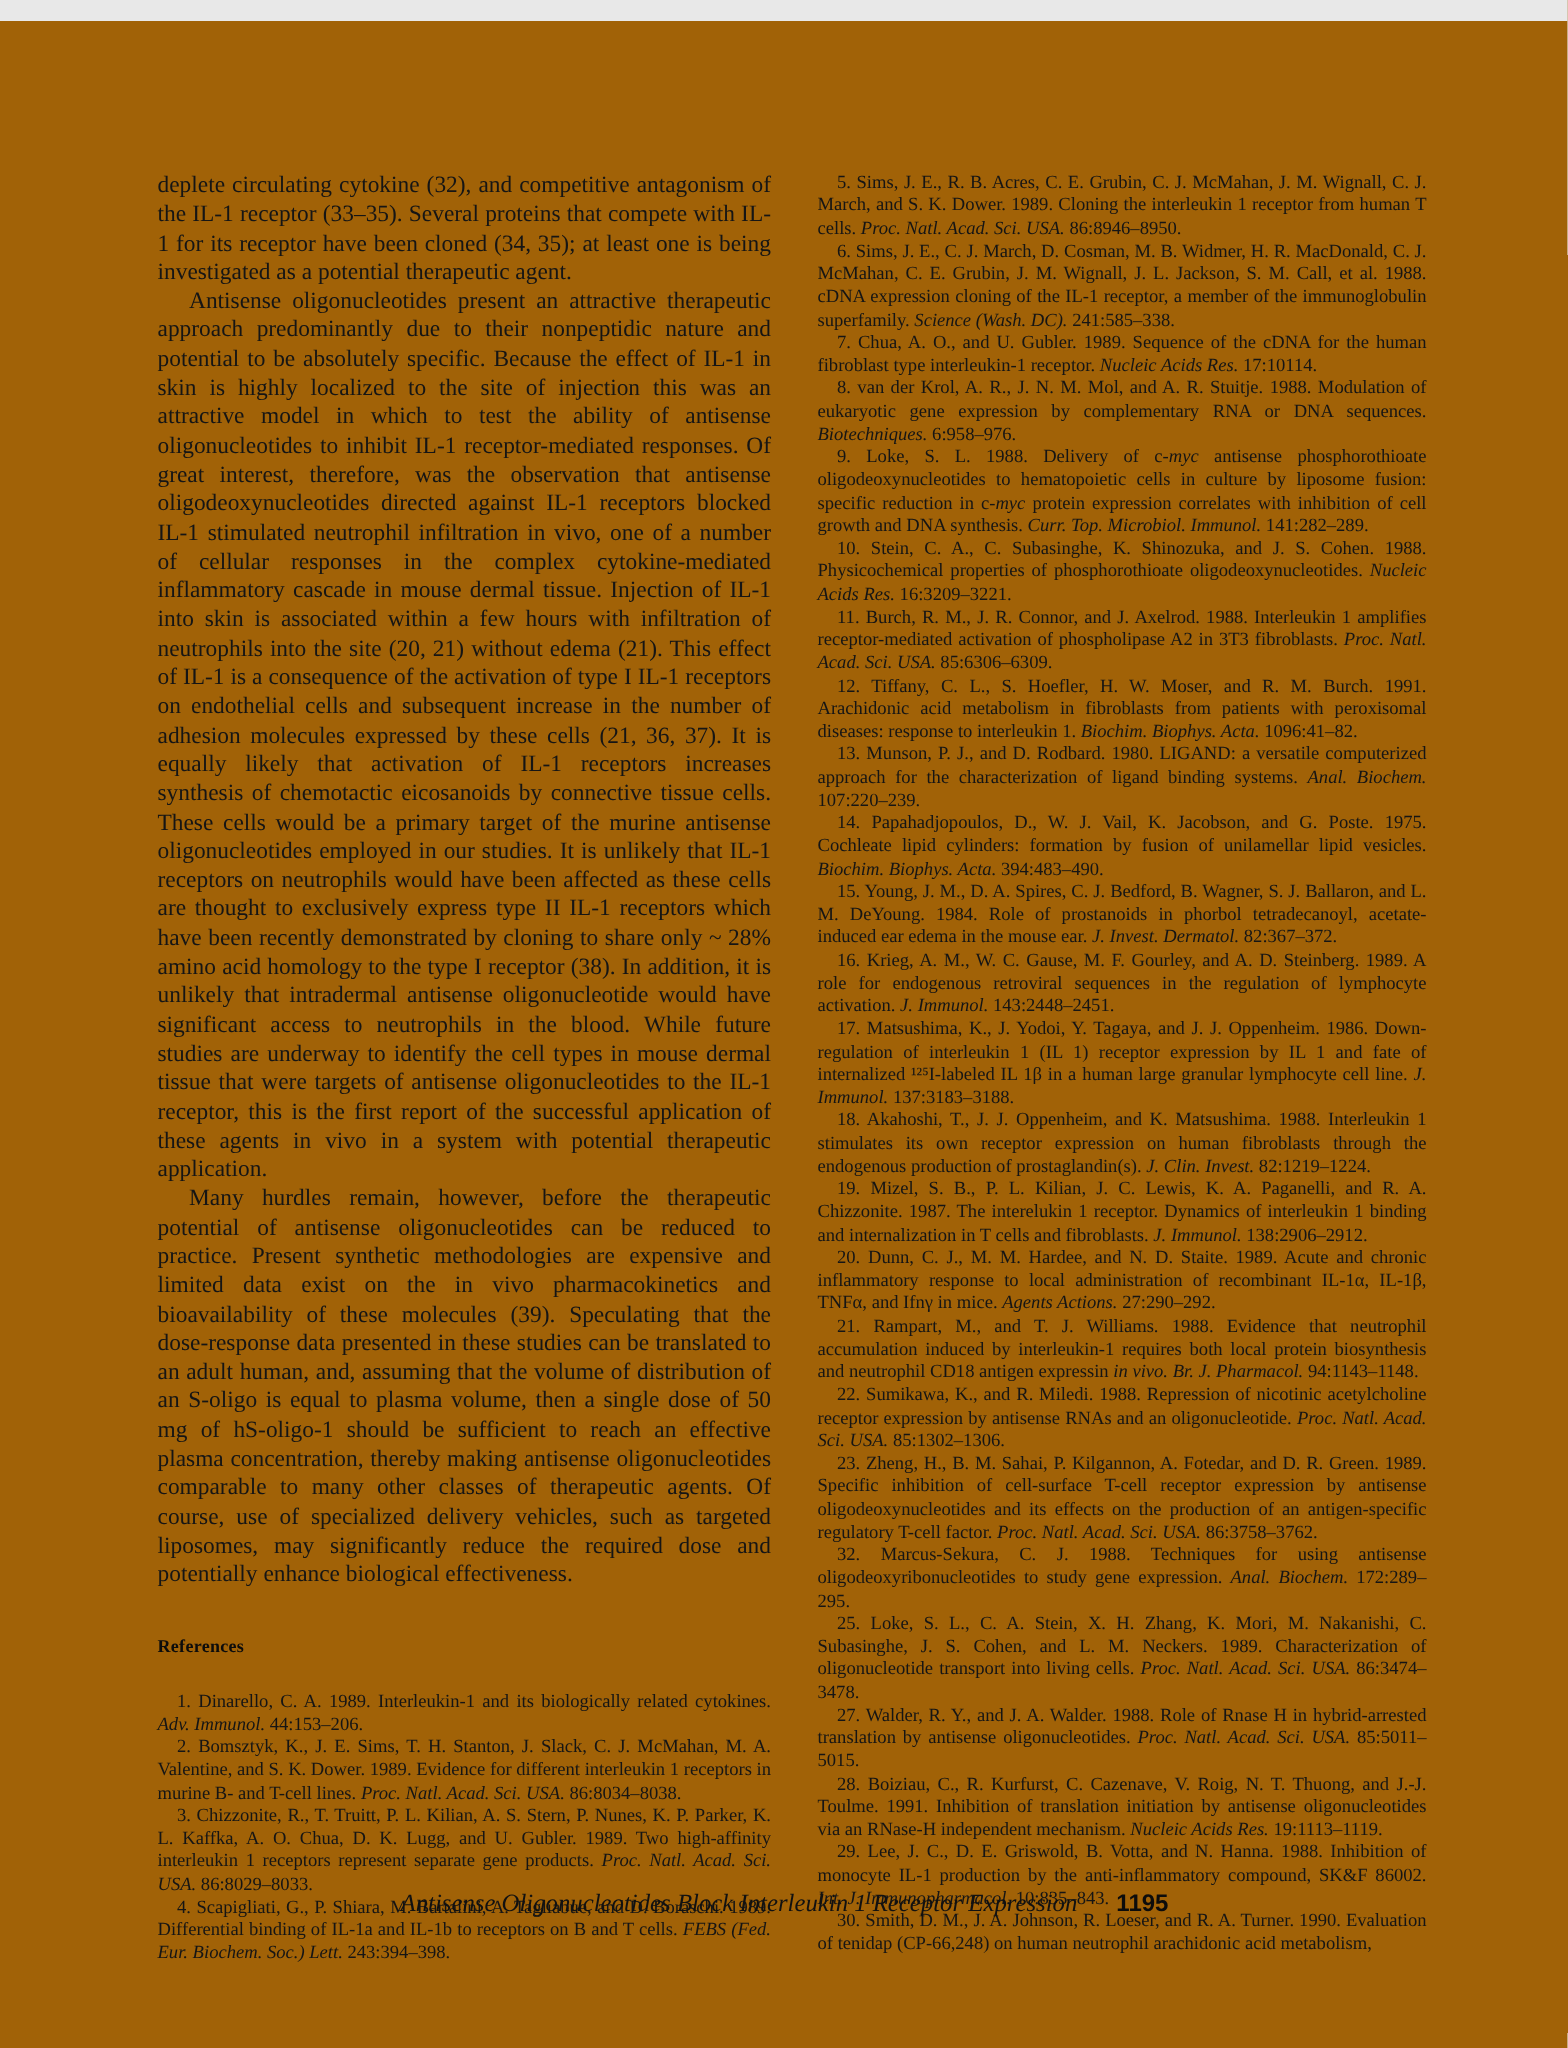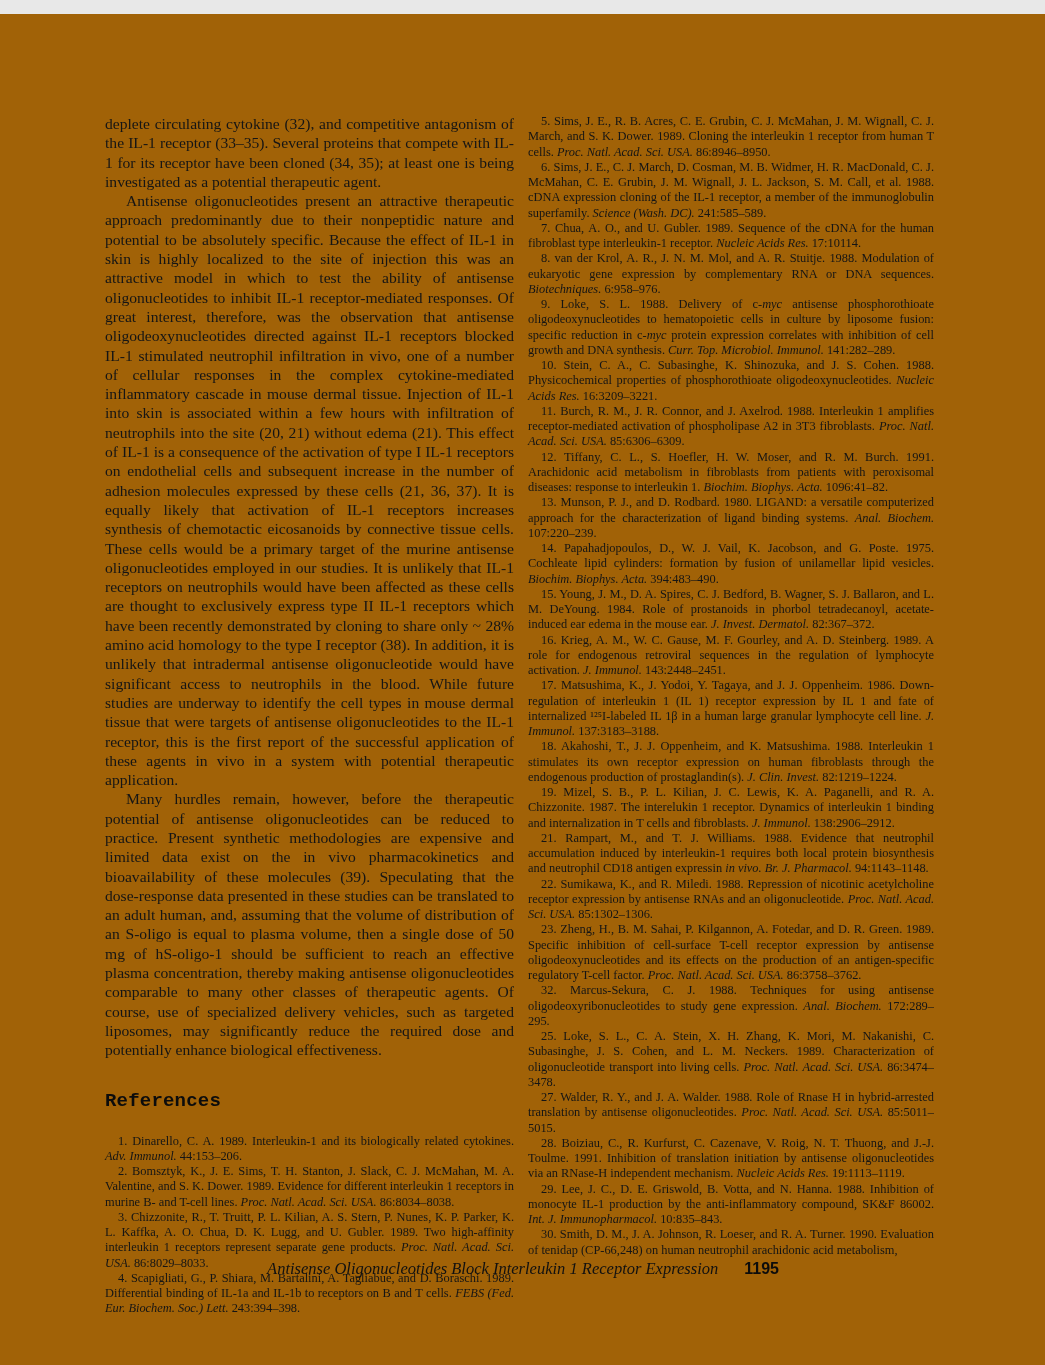--- a/index.html
+++ b/index.html
@@ -18,7 +18,7 @@
     top: 100px;
   }
   #col-left  { left: 105px; width: 409px; }
-  #col-right { left: 528px; width: 406px; }
+  #col-right { left: 545px; width: 406px; }
 
   .body-para {
     margin: 0;

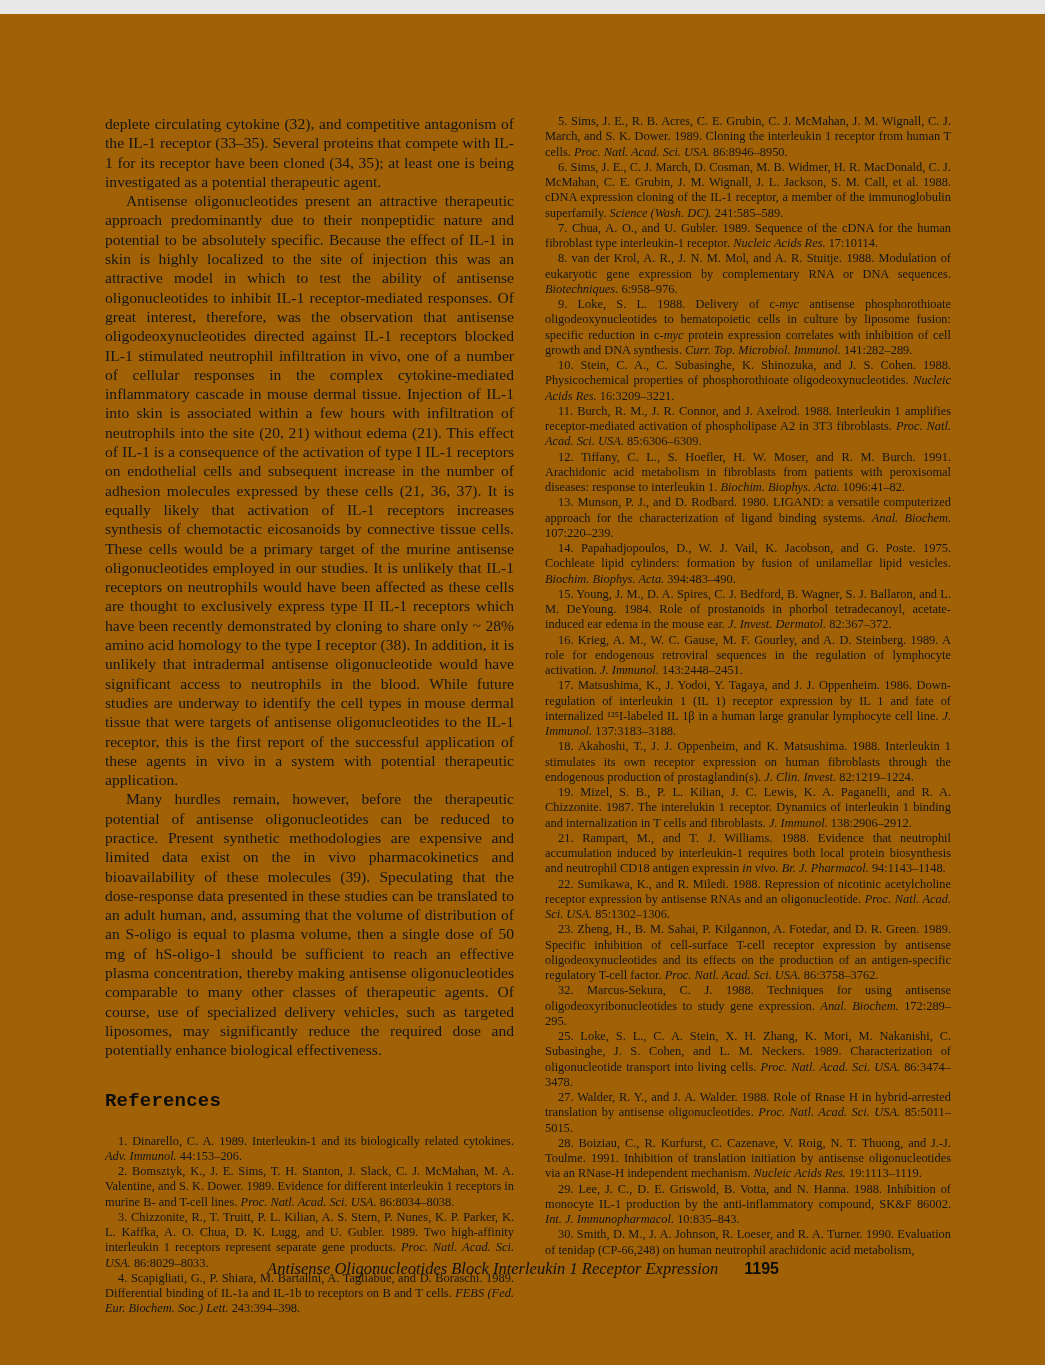--- a/index.html
+++ b/index.html
@@ -94,7 +94,7 @@
   <div id="col-right" class="col">
     <div id="refs-right">
         <p class="ref"><span>5. Sims, J. E., R. B. Acres, C. E. Grubin, C. J. McMahan, J. M. Wignall, C. J. March, and S. K. Dower. 1989. Cloning the interleukin 1 receptor from human T cells. </span><span class="it">Proc. Natl. Acad. Sci. USA.</span><span> 86:8946–8950.</span></p>
-        <p class="ref"><span>6. Sims, J. E., C. J. March, D. Cosman, M. B. Widmer, H. R. MacDonald, C. J. McMahan, C. E. Grubin, J. M. Wignall, J. L. Jackson, S. M. Call, et al. 1988. cDNA expression cloning of the IL-1 receptor, a member of the immunoglobulin superfamily. </span><span class="it">Science (Wash. DC).</span><span> 241:585–589.</span></p>
+        <p class="ref"><span>6. Sims, J. E., C. J. March, D. Cosman, M. B. Widmer, H. R. MacDonald, C. J. McMahan, C. E. Grubin, J. M. Wignall, J. L. Jackson, S. M. Call, et al. 1988. cDNA expression cloning of the IL-1 receptor, a member of the immunoglobulin superfamily. </span><span class="it">Science (Wash. DC).</span><span> 241:585–338.</span></p>
         <p class="ref"><span>7. Chua, A. O., and U. Gubler. 1989. Sequence of the cDNA for the human fibroblast type interleukin-1 receptor. </span><span class="it">Nucleic Acids Res.</span><span> 17:10114.</span></p>
         <p class="ref"><span>8. van der Krol, A. R., J. N. M. Mol, and A. R. Stuitje. 1988. Modulation of eukaryotic gene expression by complementary RNA or DNA sequences. </span><span class="it">Biotechniques.</span><span> 6:958–976.</span></p>
         <p class="ref"><span>9. Loke, S. L. 1988. Delivery of c-</span><span class="it">myc</span><span> antisense phosphorothioate oligodeoxynucleotides to hematopoietic cells in culture by liposome fusion: specific reduction in c-</span><span class="it">myc</span><span> protein expression correlates with inhibition of cell growth and DNA synthesis. </span><span class="it">Curr. Top. Microbiol. Immunol.</span><span> 141:282–289.</span></p>

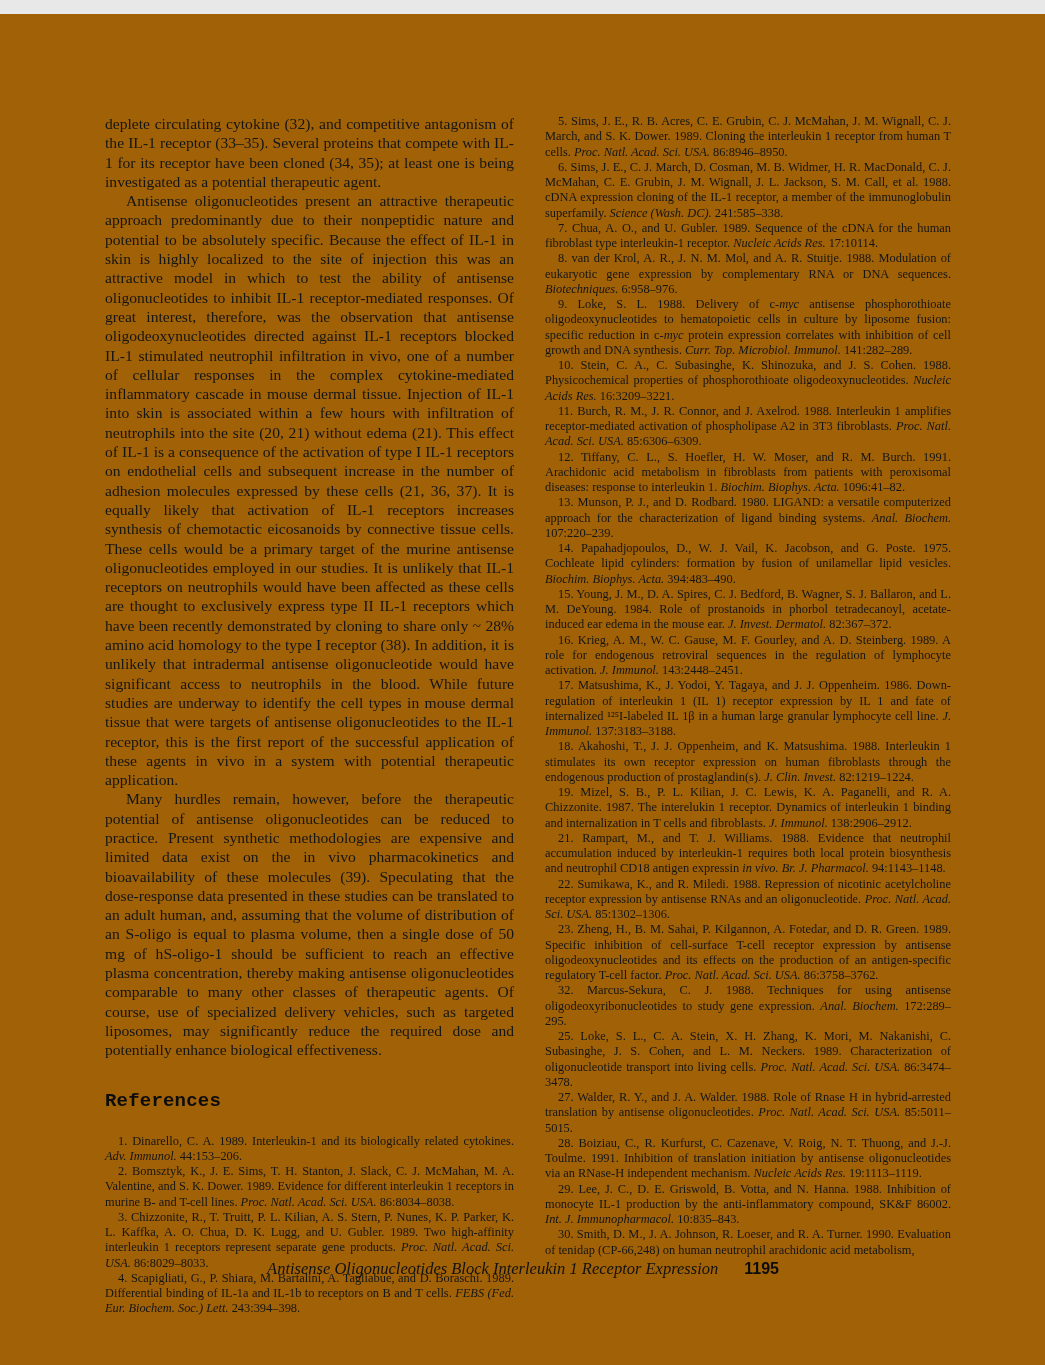--- a/index.html
+++ b/index.html
@@ -108,6 +108,7 @@
         <p class="ref"><span>17. Matsushima, K., J. Yodoi, Y. Tagaya, and J. J. Oppenheim. 1986. Down-regulation of interleukin 1 (IL 1) receptor expression by IL 1 and fate of internalized ¹²⁵I-labeled IL 1β in a human large granular lymphocyte cell line. </span><span class="it">J. Immunol.</span><span> 137:3183–3188.</span></p>
         <p class="ref"><span>18. Akahoshi, T., J. J. Oppenheim, and K. Matsushima. 1988. Interleukin 1 stimulates its own receptor expression on human fibroblasts through the endogenous production of prostaglandin(s). </span><span class="it">J. Clin. Invest.</span><span> 82:1219–1224.</span></p>
         <p class="ref"><span>19. Mizel, S. B., P. L. Kilian, J. C. Lewis, K. A. Paganelli, and R. A. Chizzonite. 1987. The interelukin 1 receptor. Dynamics of interleukin 1 binding and internalization in T cells and fibroblasts. </span><span class="it">J. Immunol.</span><span> 138:2906–2912.</span></p>
+        <p class="ref"><span>20. Dunn, C. J., M. M. Hardee, and N. D. Staite. 1989. Acute and chronic inflammatory response to local administration of recombinant IL-1α, IL-1β, TNFα, and Ifnγ in mice. </span><span class="it">Agents Actions.</span><span> 27:290–292.</span></p>
         <p class="ref"><span>21. Rampart, M., and T. J. Williams. 1988. Evidence that neutrophil accumulation induced by interleukin-1 requires both local protein biosynthesis and neutrophil CD18 antigen expressin </span><span class="it">in vivo. Br. J. Pharmacol.</span><span> 94:1143–1148.</span></p>
         <p class="ref"><span>22. Sumikawa, K., and R. Miledi. 1988. Repression of nicotinic acetylcholine receptor expression by antisense RNAs and an oligonucleotide. </span><span class="it">Proc. Natl. Acad. Sci. USA.</span><span> 85:1302–1306.</span></p>
         <p class="ref"><span>23. Zheng, H., B. M. Sahai, P. Kilgannon, A. Fotedar, and D. R. Green. 1989. Specific inhibition of cell-surface T-cell receptor expression by antisense oligodeoxynucleotides and its effects on the production of an antigen-specific regulatory T-cell factor. </span><span class="it">Proc. Natl. Acad. Sci. USA.</span><span> 86:3758–3762.</span></p>

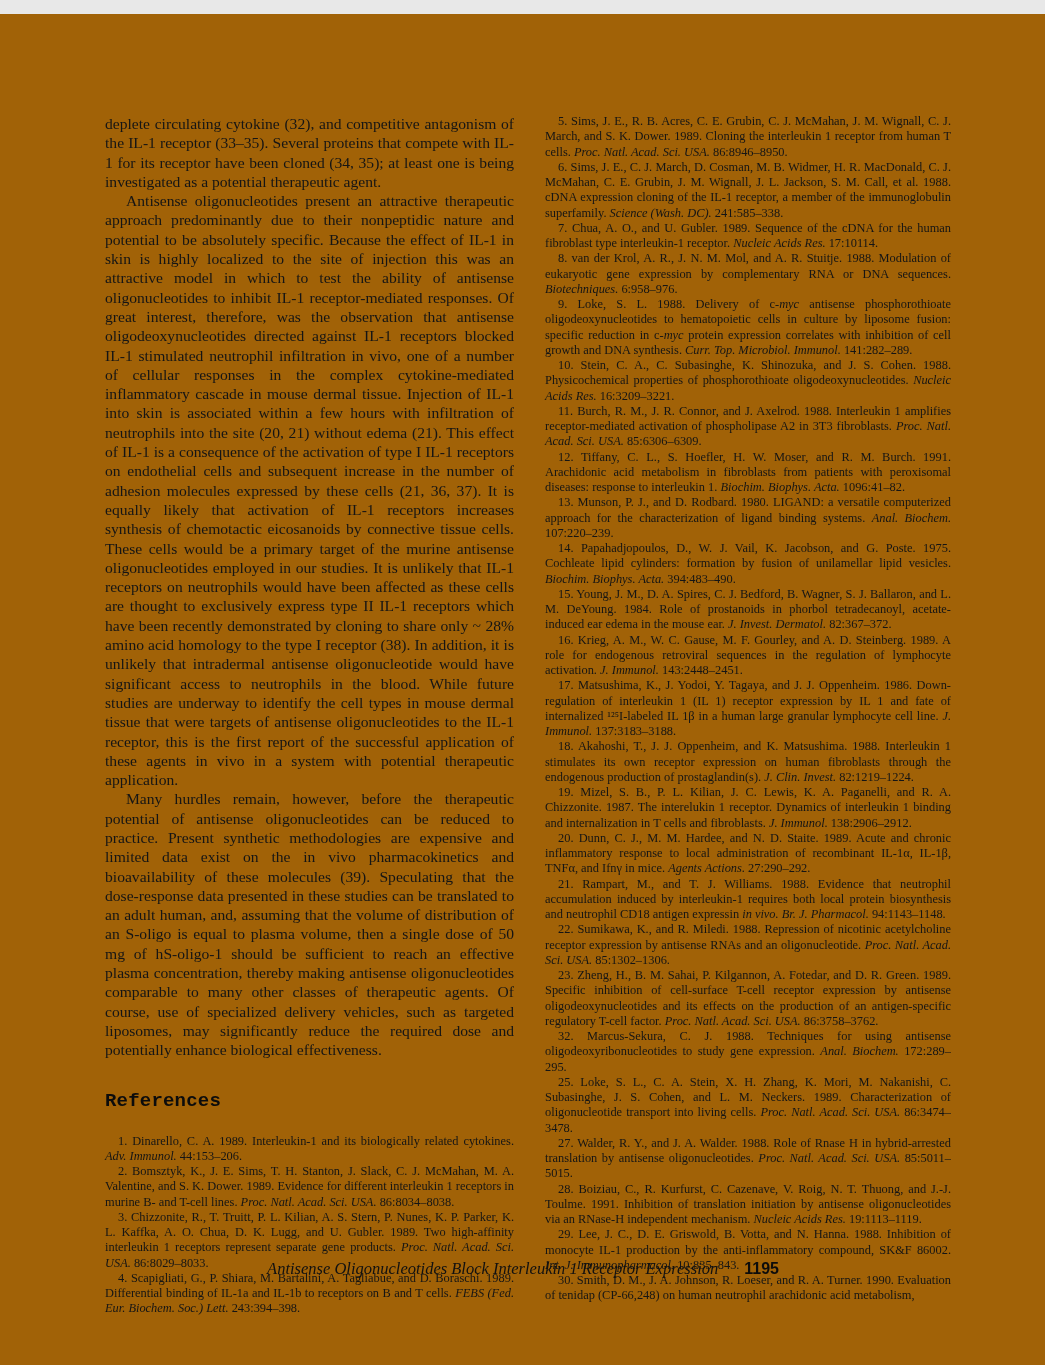--- a/index.html
+++ b/index.html
@@ -31,9 +31,9 @@
 
   .refs-heading {
     margin: 30px 0 0 0;
-    font-family: Liberation Mono, monospace;
+    font-family: Liberation Serif, serif;
     font-weight: bold;
-    font-size: 19px;
+    font-size: 12px;
     letter-spacing: 0.2px;
     color: #0c0c0c;
   }

